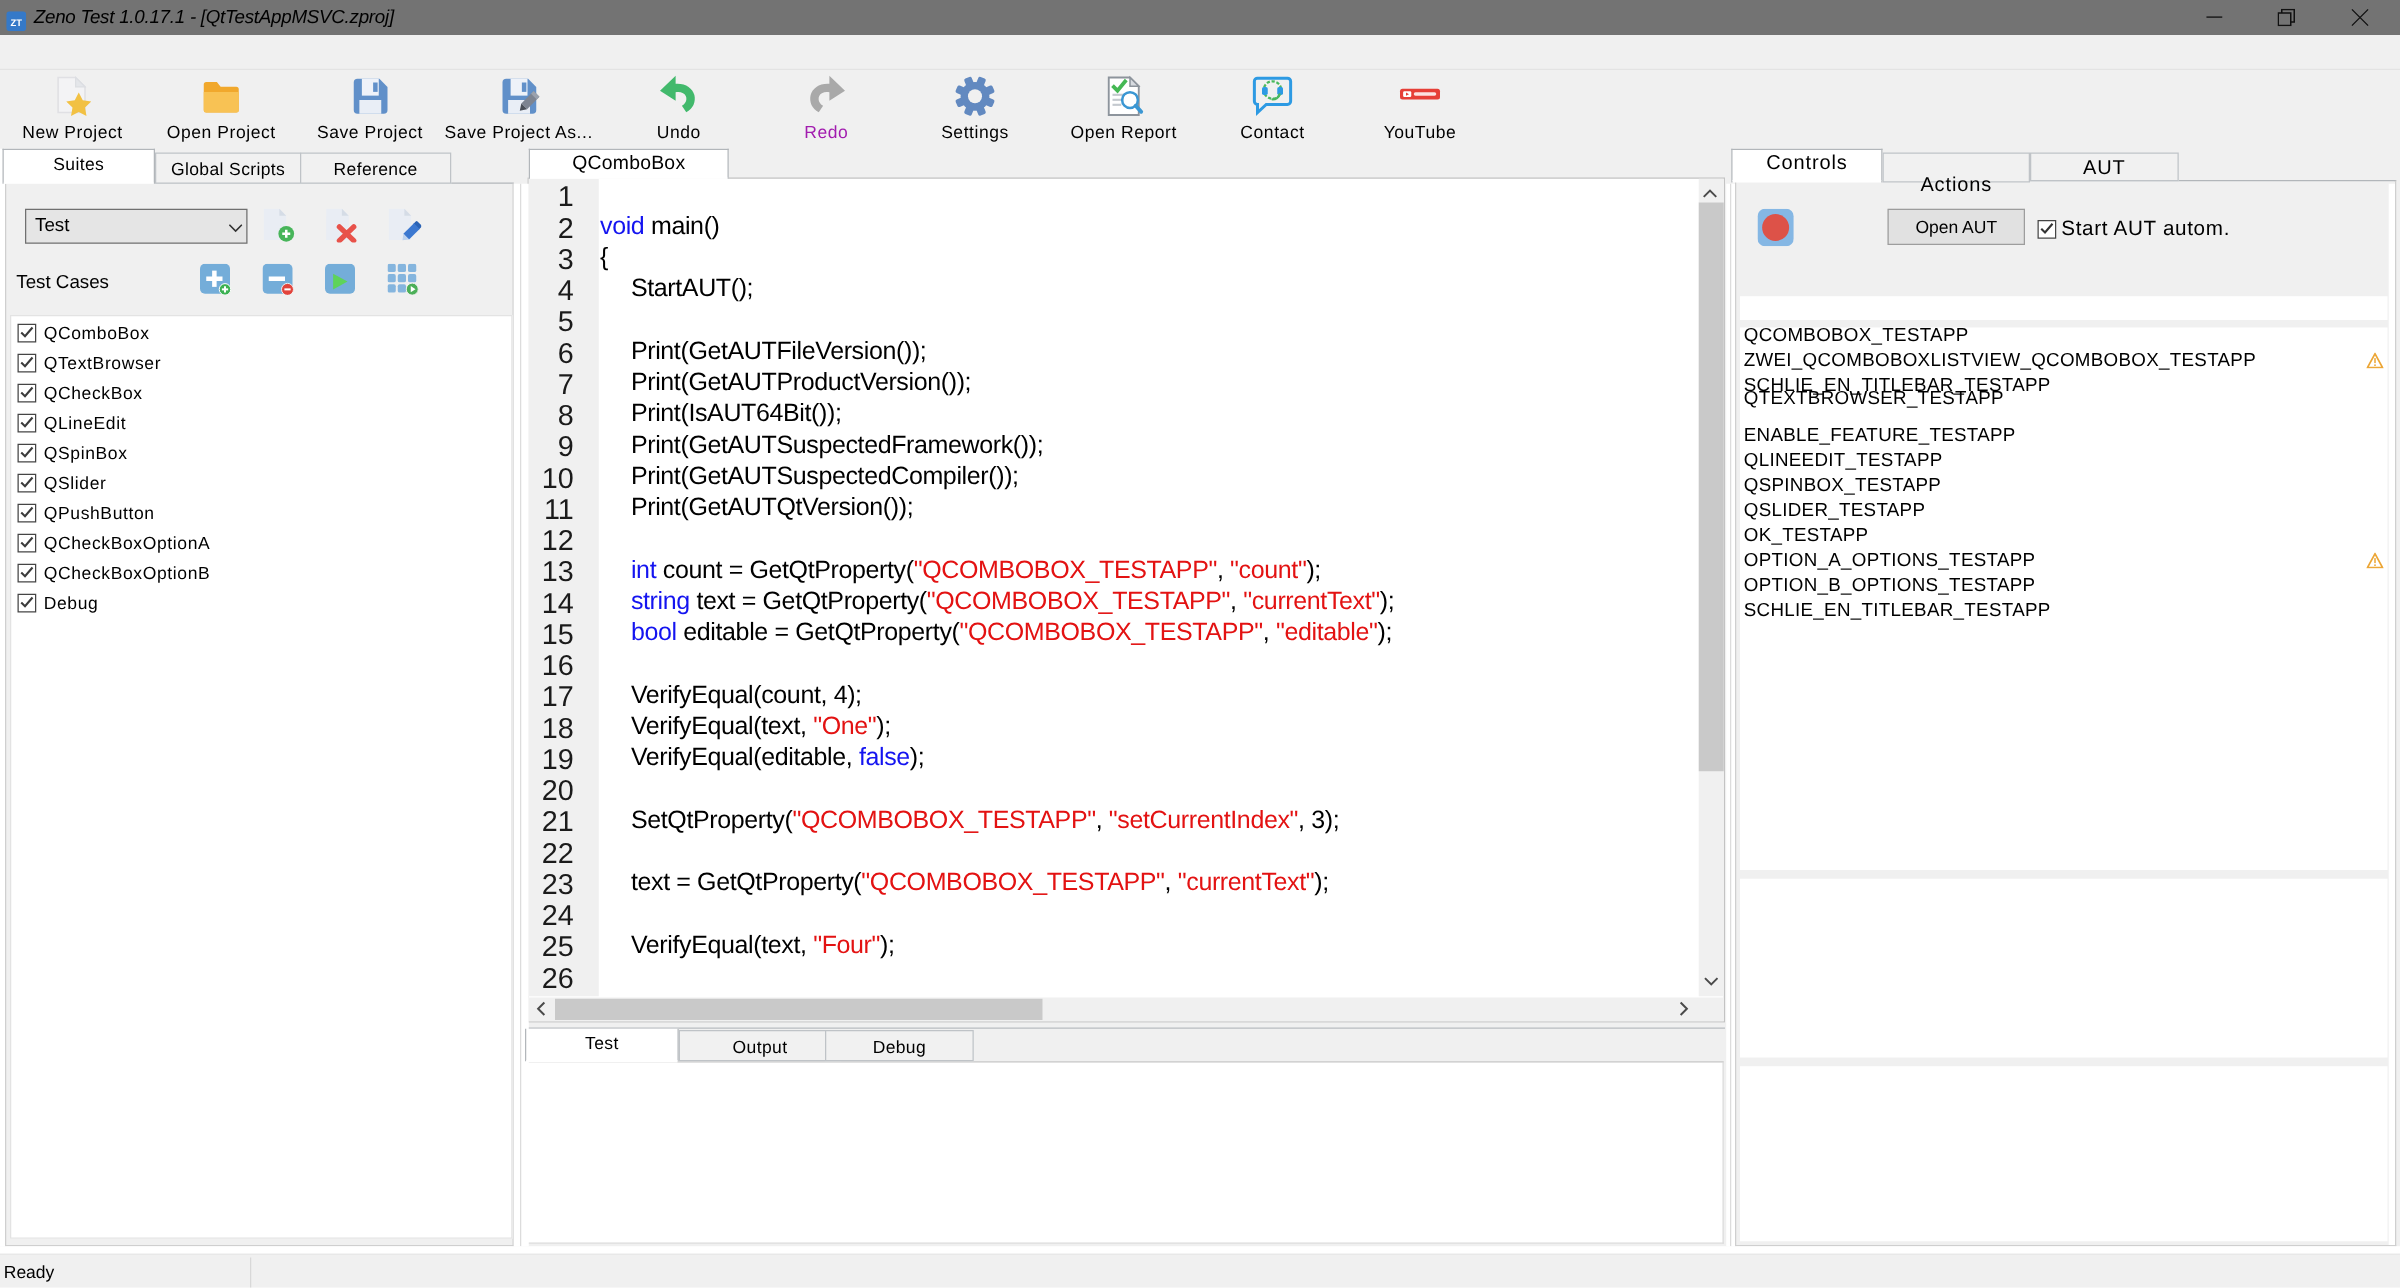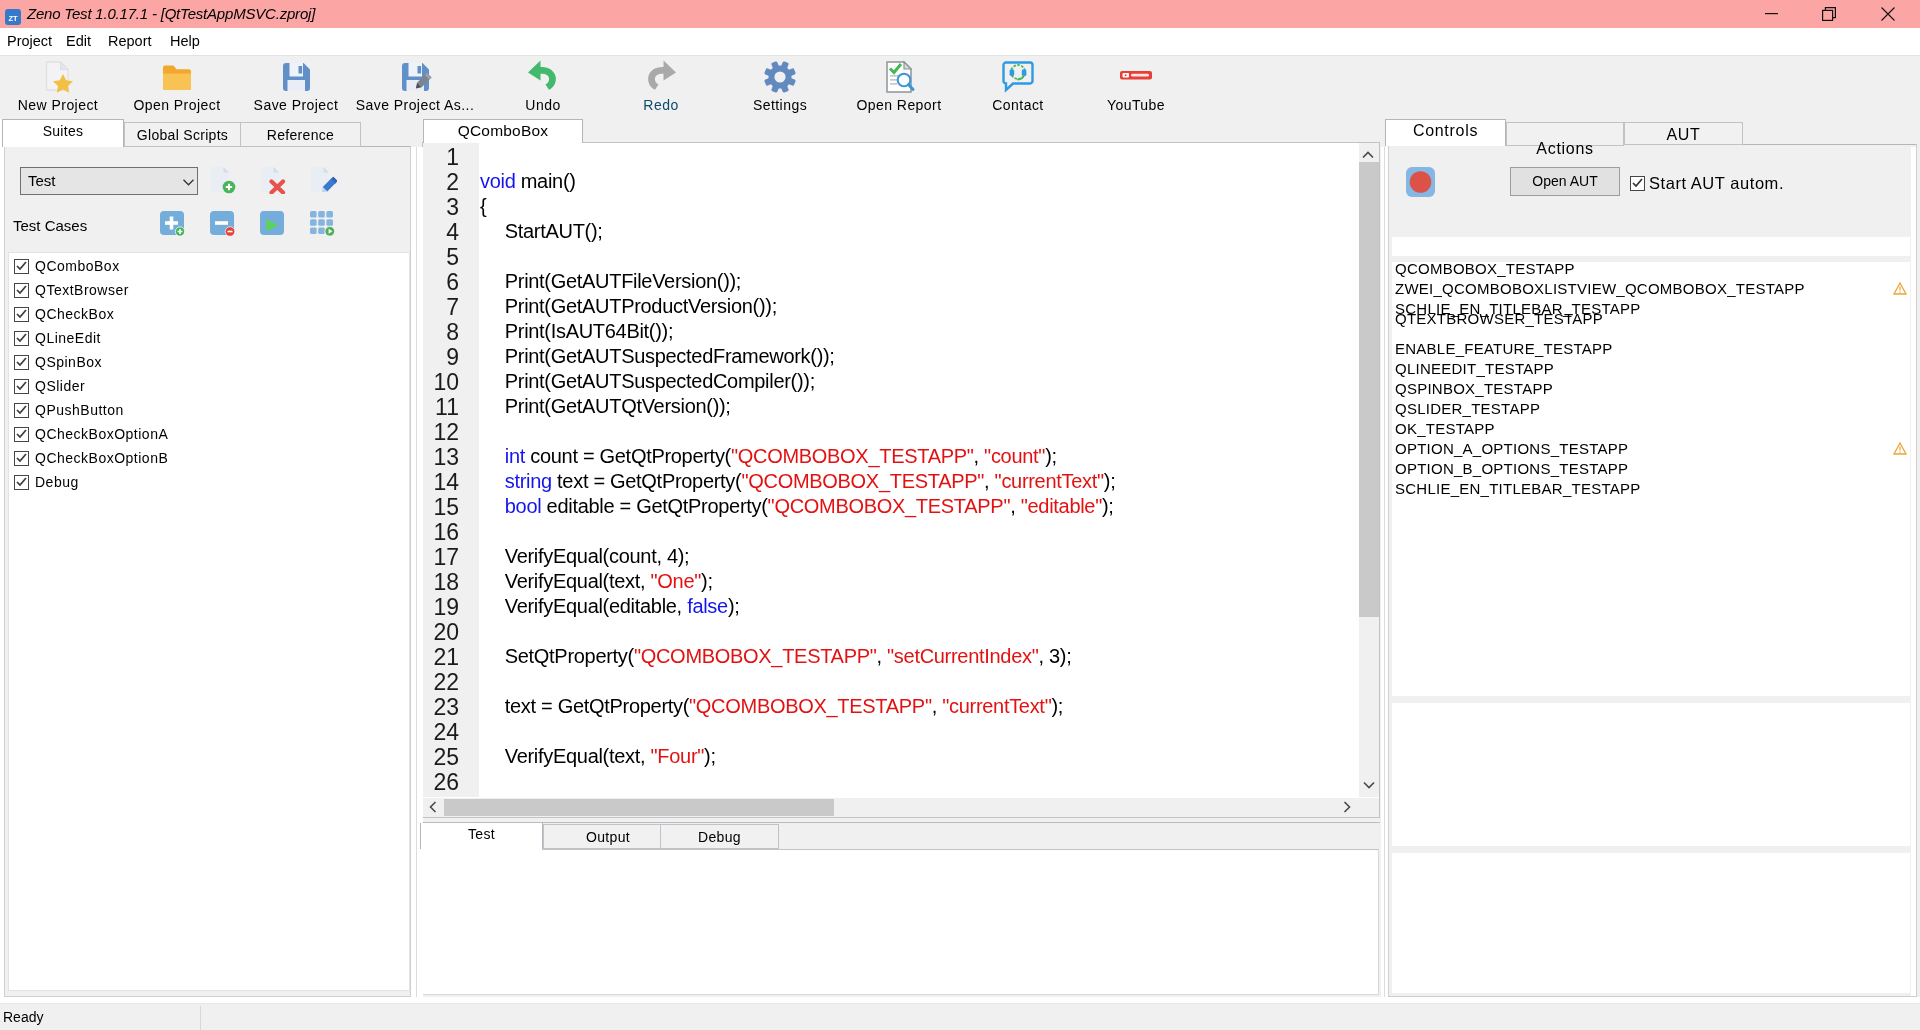--- a/index.html
+++ b/index.html
@@ -9,7 +9,7 @@
 .abs { position:absolute; }
 
 
-#titlebar { position:absolute; left:0; top:0; width:1920px; height:28px; background:#fca5a5; }
+#titlebar { position:absolute; left:0; top:0; width:1920px; height:28px; background:#737373; }
 #title-text { position:absolute; left:27px; top:5px; font-size:15px; color:#000; letter-spacing:-0.2px;font-style:italic; }
 #menubar { position:absolute; left:0; top:28px; width:1920px; height:27px; background:#fff; }
 .menu-item { position:absolute; top:5px; font-size:14.5px; }

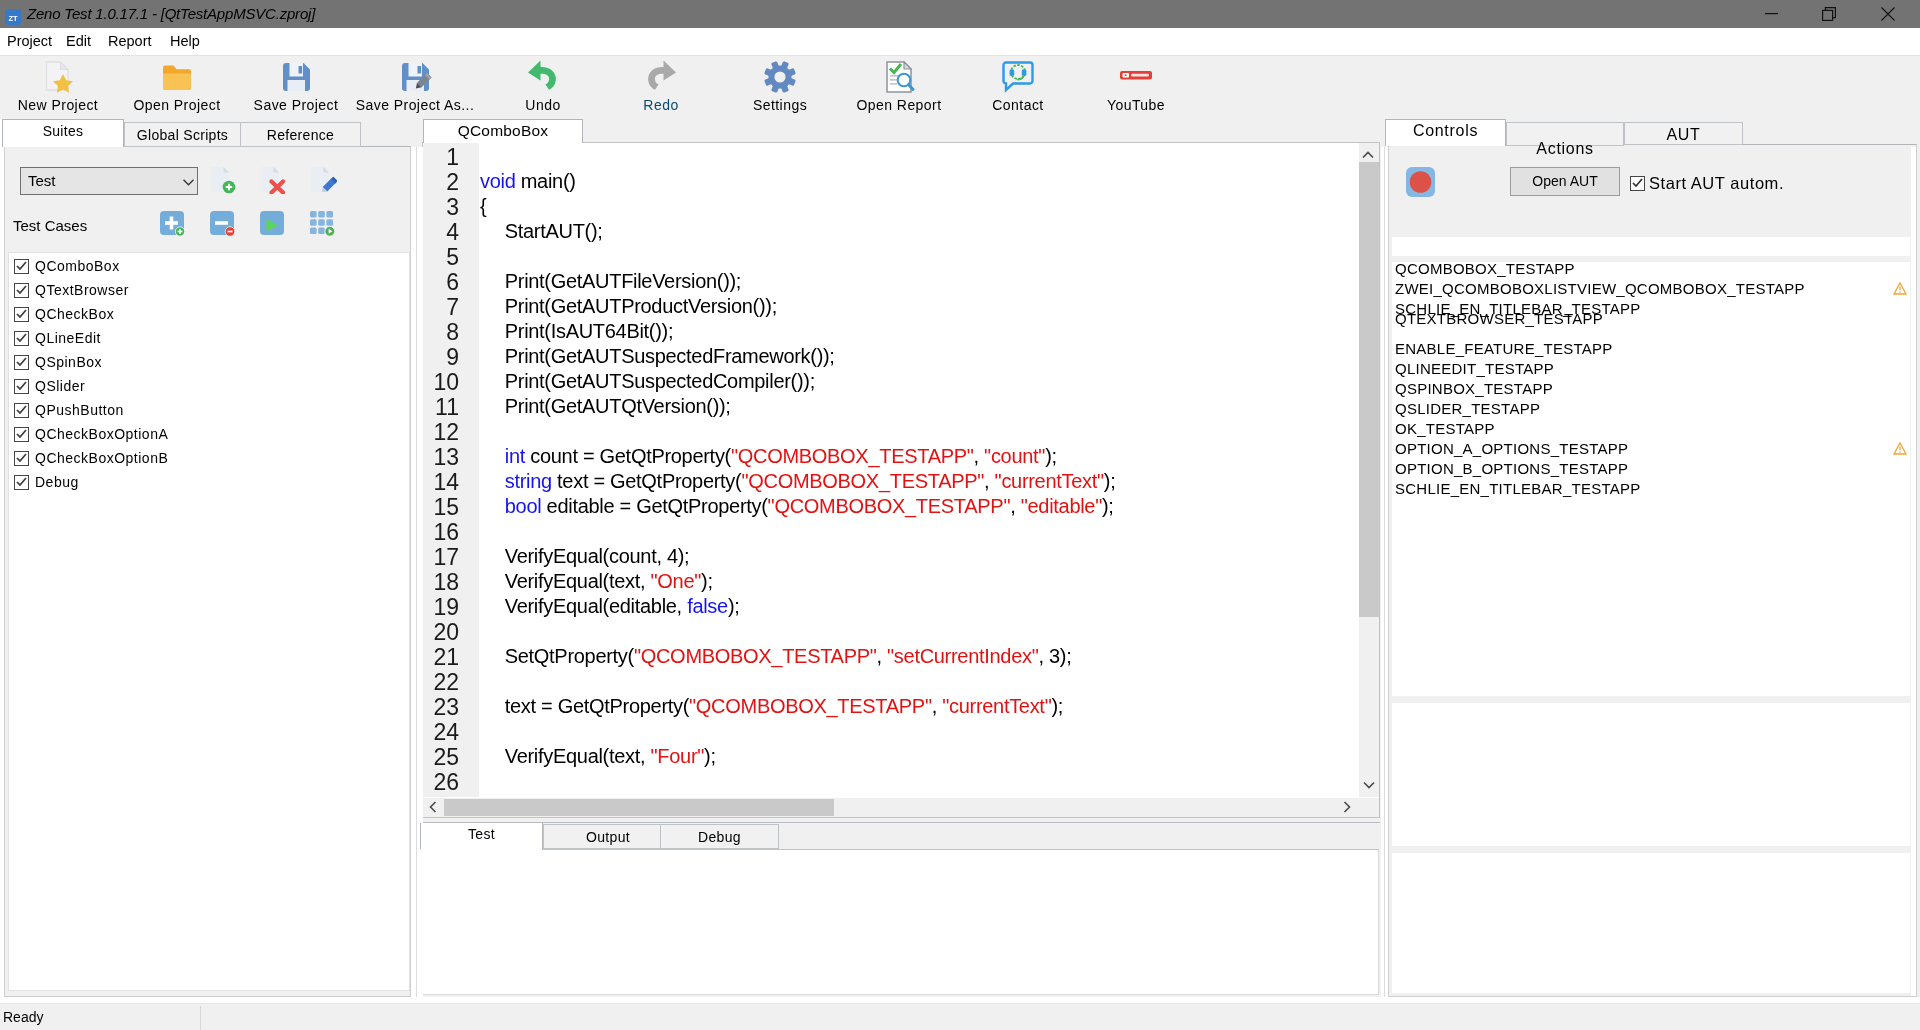--- a/index.html
+++ b/index.html
@@ -96,12 +96,6 @@
     </svg>
   </div>
 
-  <div id="menubar">
-    <span class="menu-item" style="left:7px">Project</span>
-    <span class="menu-item" style="left:66px">Edit</span>
-    <span class="menu-item" style="left:108px">Report</span>
-    <span class="menu-item" style="left:170px">Help</span>
-  </div>
 
   <div id="toolbar">
     <div class="titem" style="left:-2px">

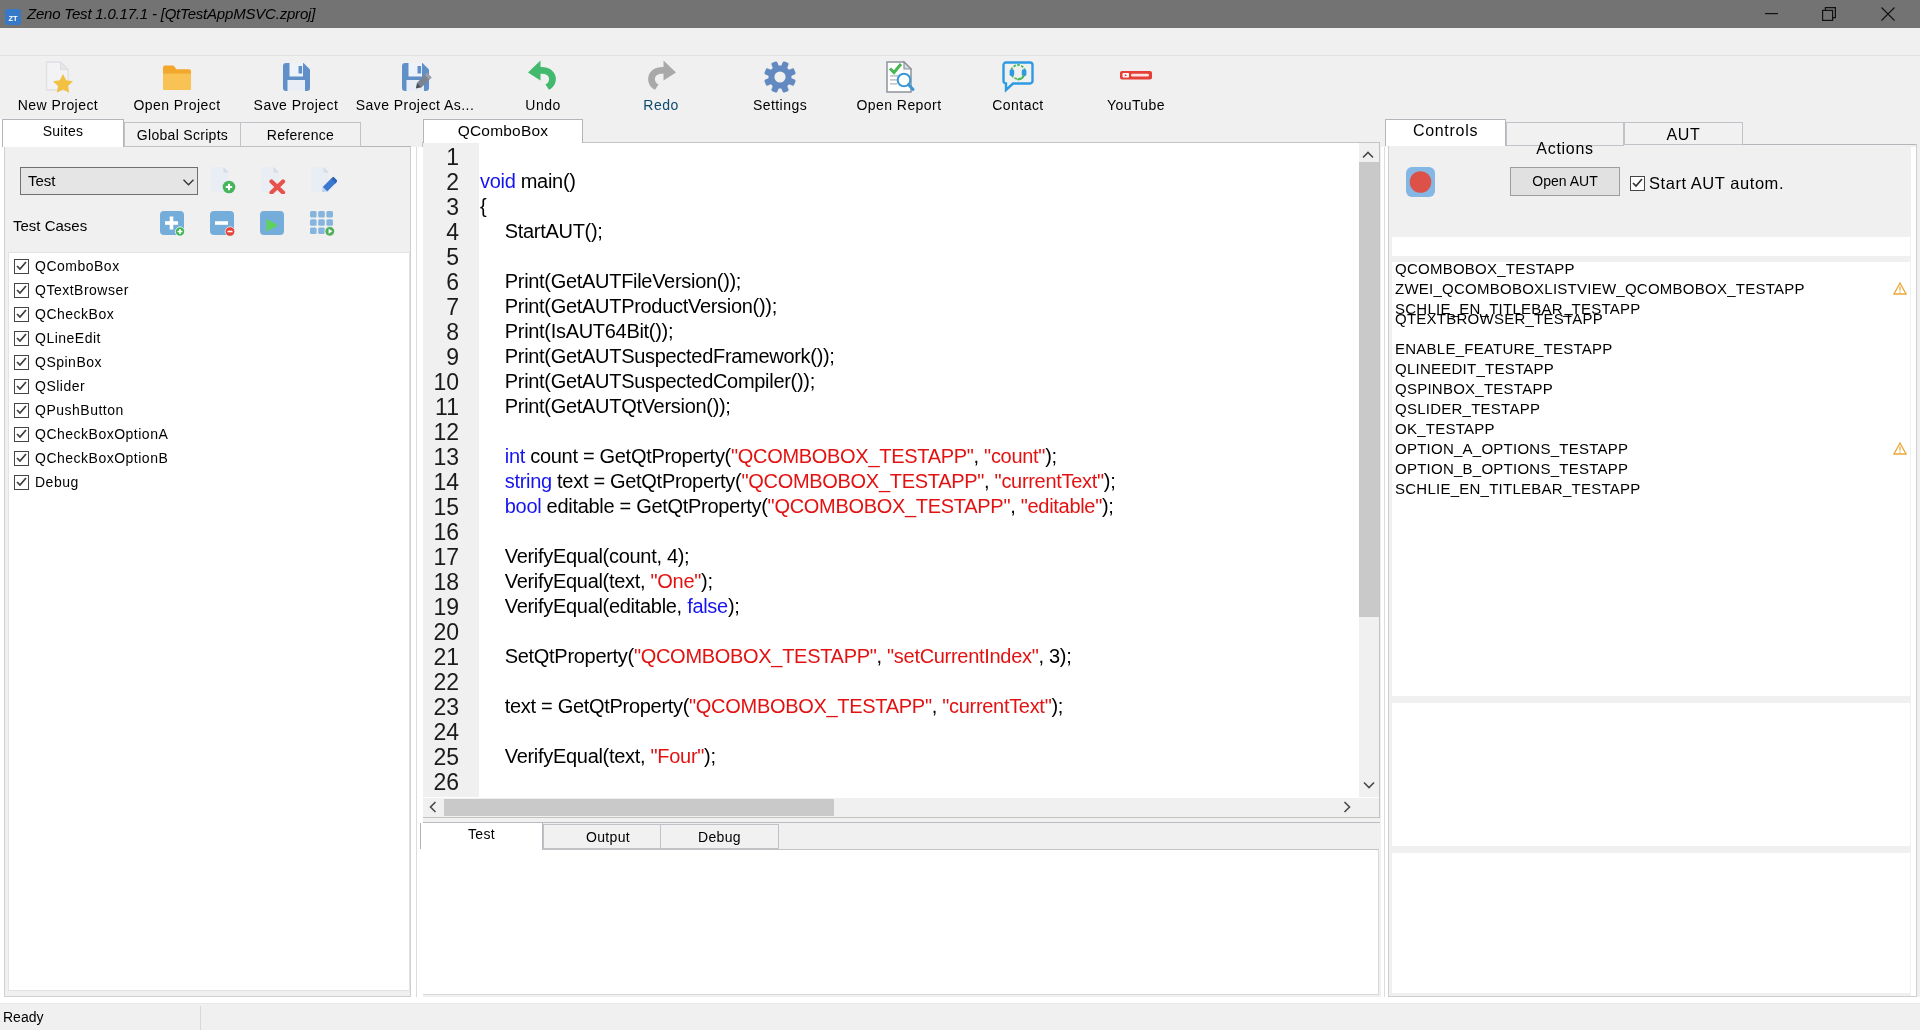--- a/index.html
+++ b/index.html
@@ -19,7 +19,7 @@
 .titem { position:absolute; top:0; width:120px; height:64px; }
 .ticon { position:absolute; left:50%; top:4px; transform:translateX(-50%); }
 .tlabel { position:absolute; top:41px; width:100%; text-align:center; font-size:14px; letter-spacing:0.45px; }
-.tlabel.dis { color:#0c4a6e; }
+.tlabel.dis { color:#a21caf; }
 
 
 .tab { position:absolute; font-size:14px; text-align:center; letter-spacing:0.3px; }

